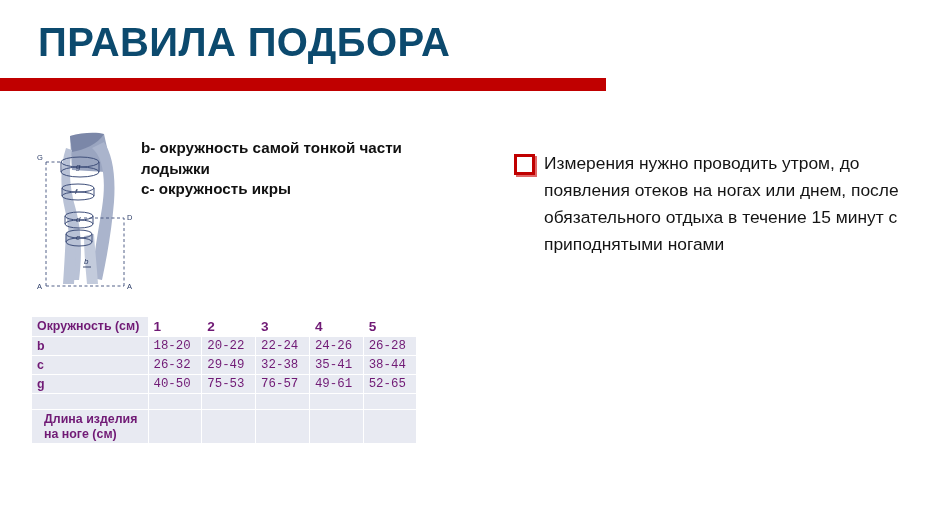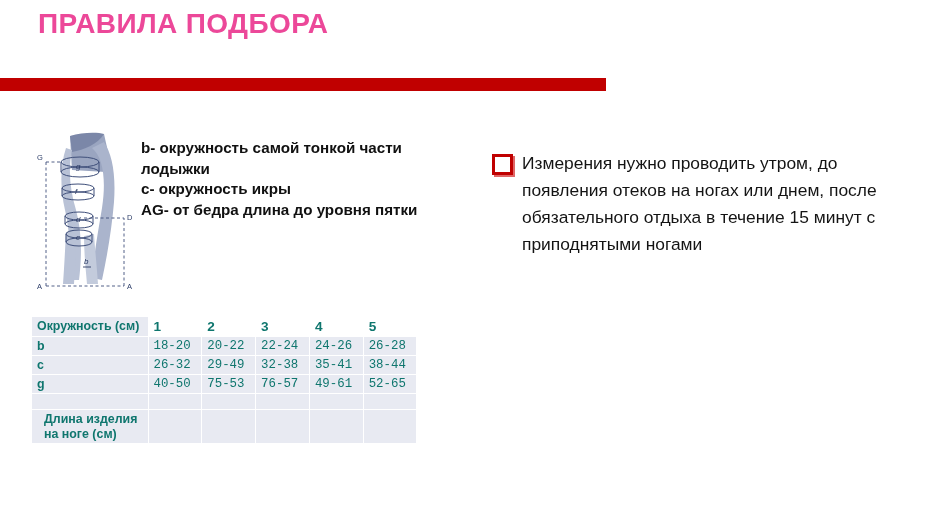--- a/index.html
+++ b/index.html
@@ -12,9 +12,9 @@
 
   
   .title{
-    position:absolute;left:38px;top:8px;
-    font-size:28px;font-weight:bold;letter-spacing:.4px;
-    color:#ec4899;white-space:nowrap;
+    position:absolute;left:38px;top:20px;
+    font-size:40px;font-weight:bold;letter-spacing:.4px;
+    color:#0c4a6e;white-space:nowrap;
   }
   .title-rule{
     position:absolute;left:0;top:78px;width:606px;height:13px;

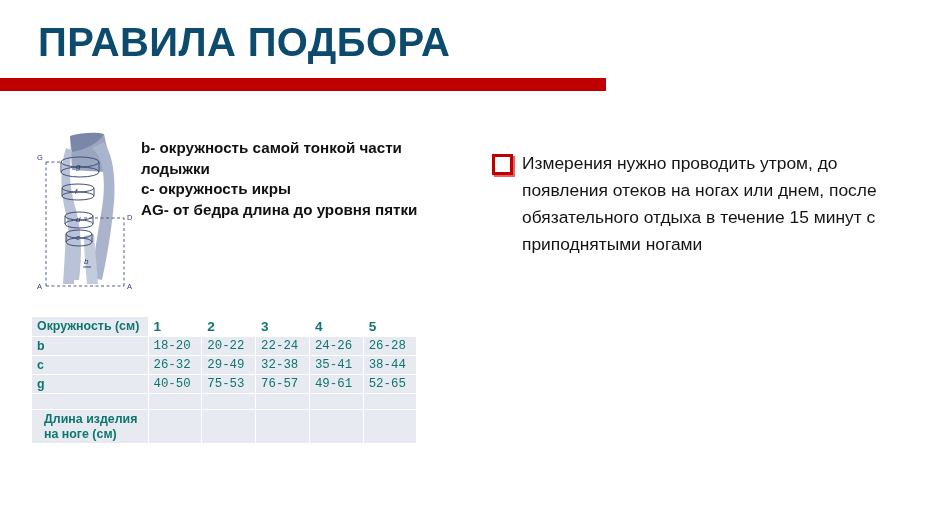--- a/index.html
+++ b/index.html
@@ -34,7 +34,7 @@
 
   
   .bullet-block{
-    position:absolute;left:492px;top:150px;width:400px;
+    position:absolute;left:514px;top:150px;width:400px;
   }
   .bullet-row{display:flex;align-items:flex-start;}
   .bullet-mark{

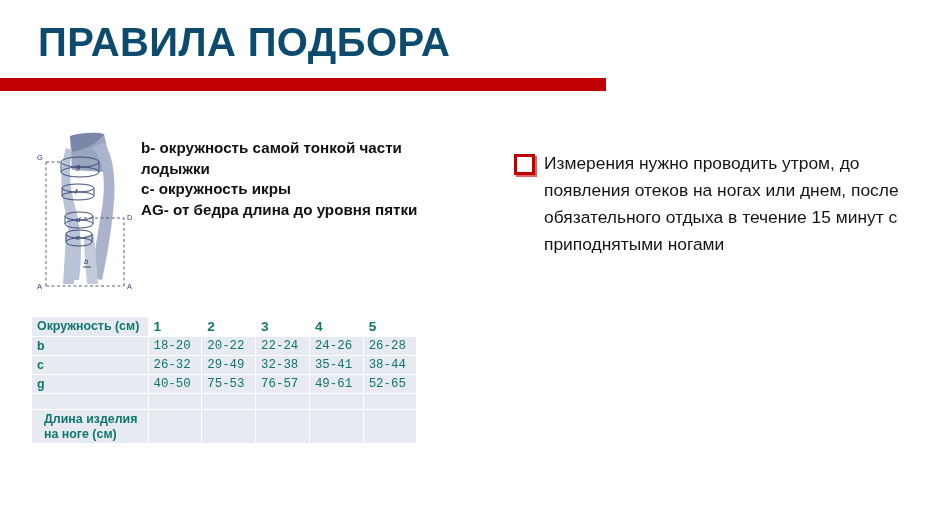--- a/index.html
+++ b/index.html
@@ -138,7 +138,6 @@
   <div class="legend">
     <div>b- окружность самой тонкой части лодыжки</div>
     <div>c- окружность икры</div>
-    <div>AG- от бедра длина до уровня пятки</div>
   </div>
 
   <div class="bullet-block">

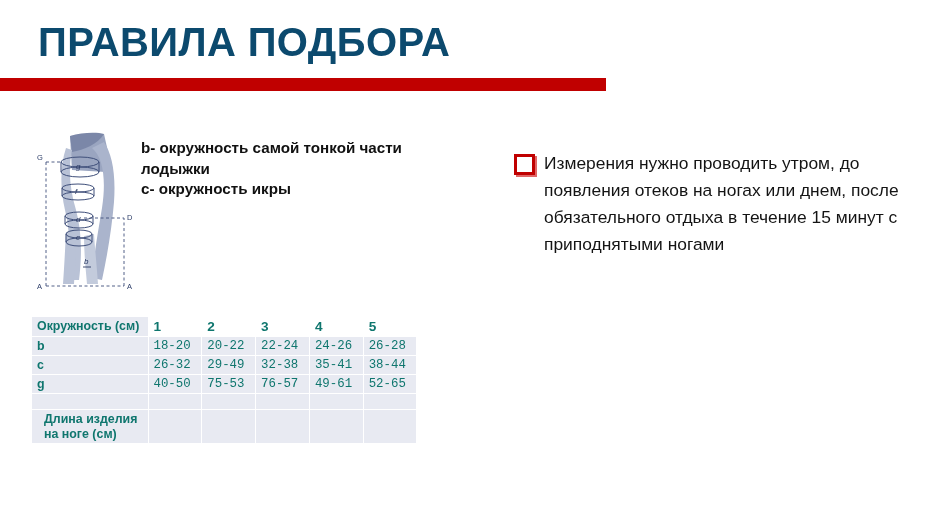--- a/index.html
+++ b/index.html
@@ -50,7 +50,7 @@
   .table-wrap{
     position:absolute;left:32px;top:317px;width:385px;
     background:#e8eaf2;
-    font-size:12.4px;color:#0f766e;
+    font-size:12.4px;color:#701a75;
   }
   table{border-collapse:collapse;width:100%;table-layout:fixed;}
   td,th{

